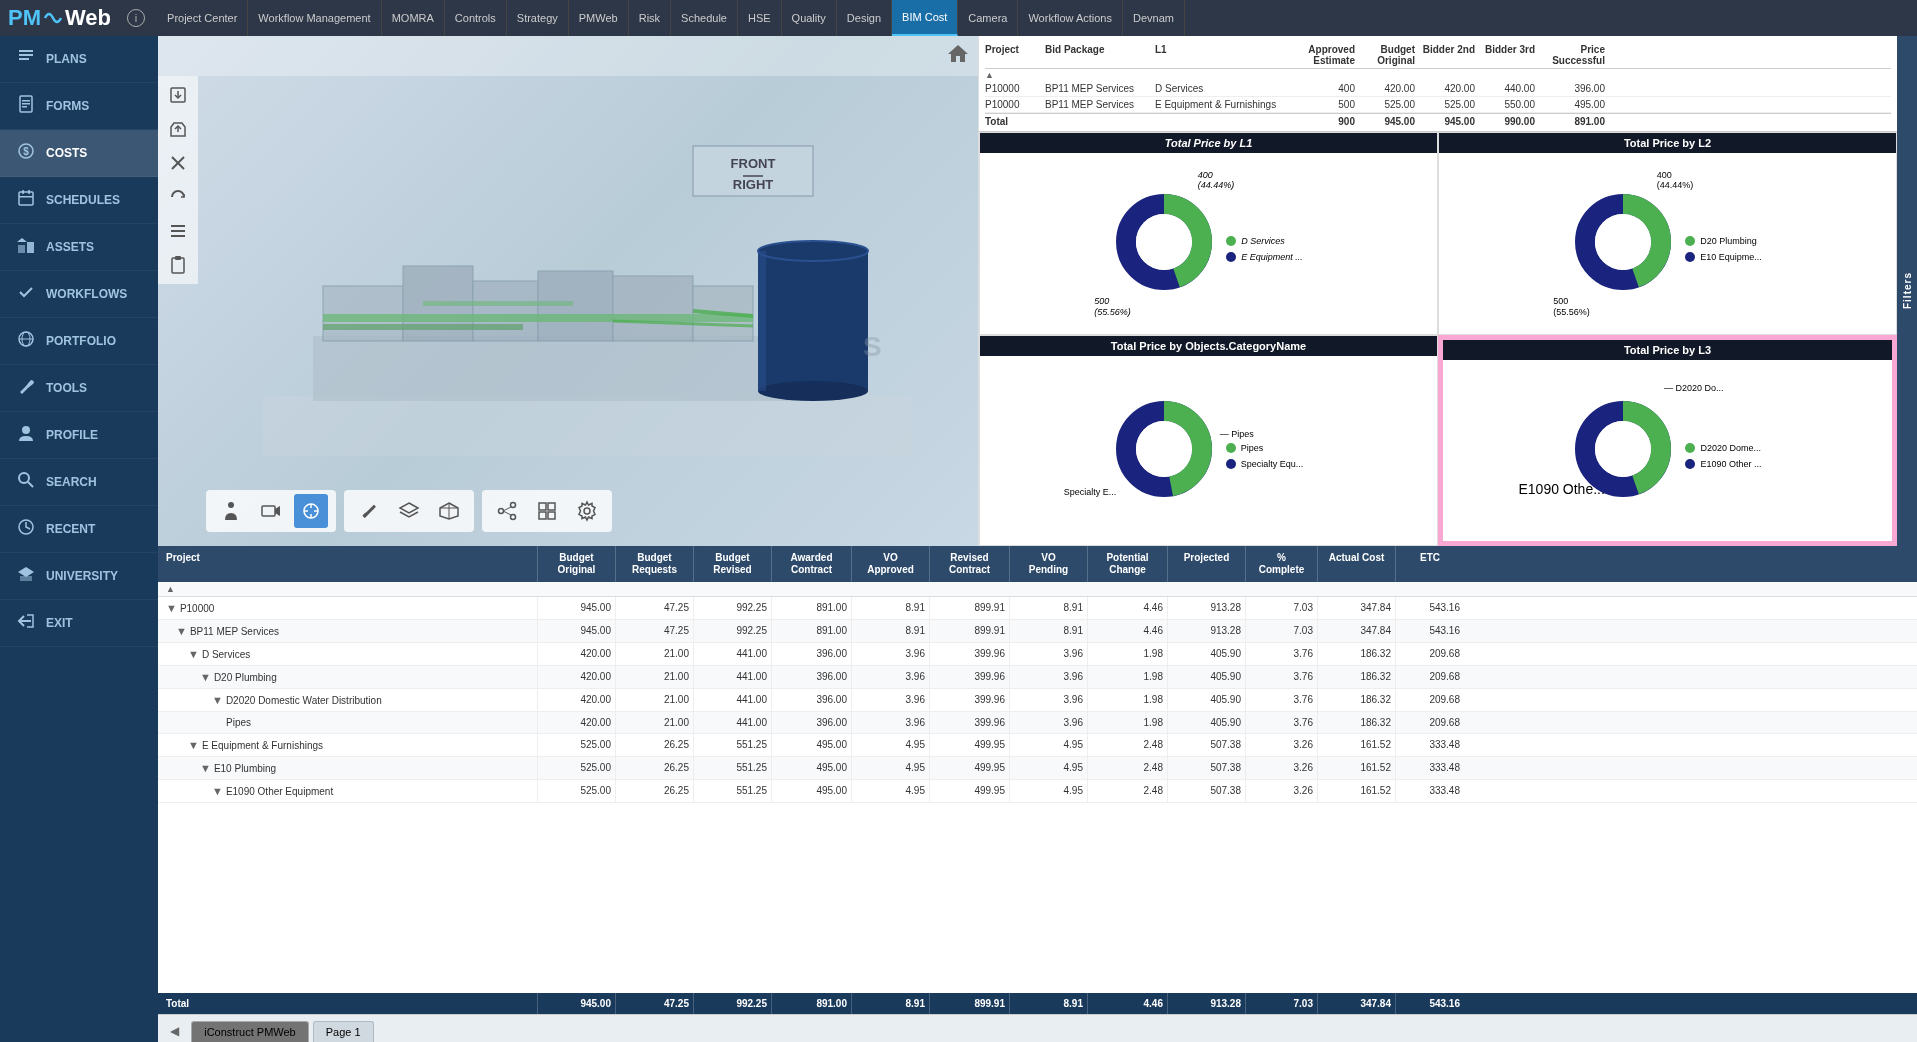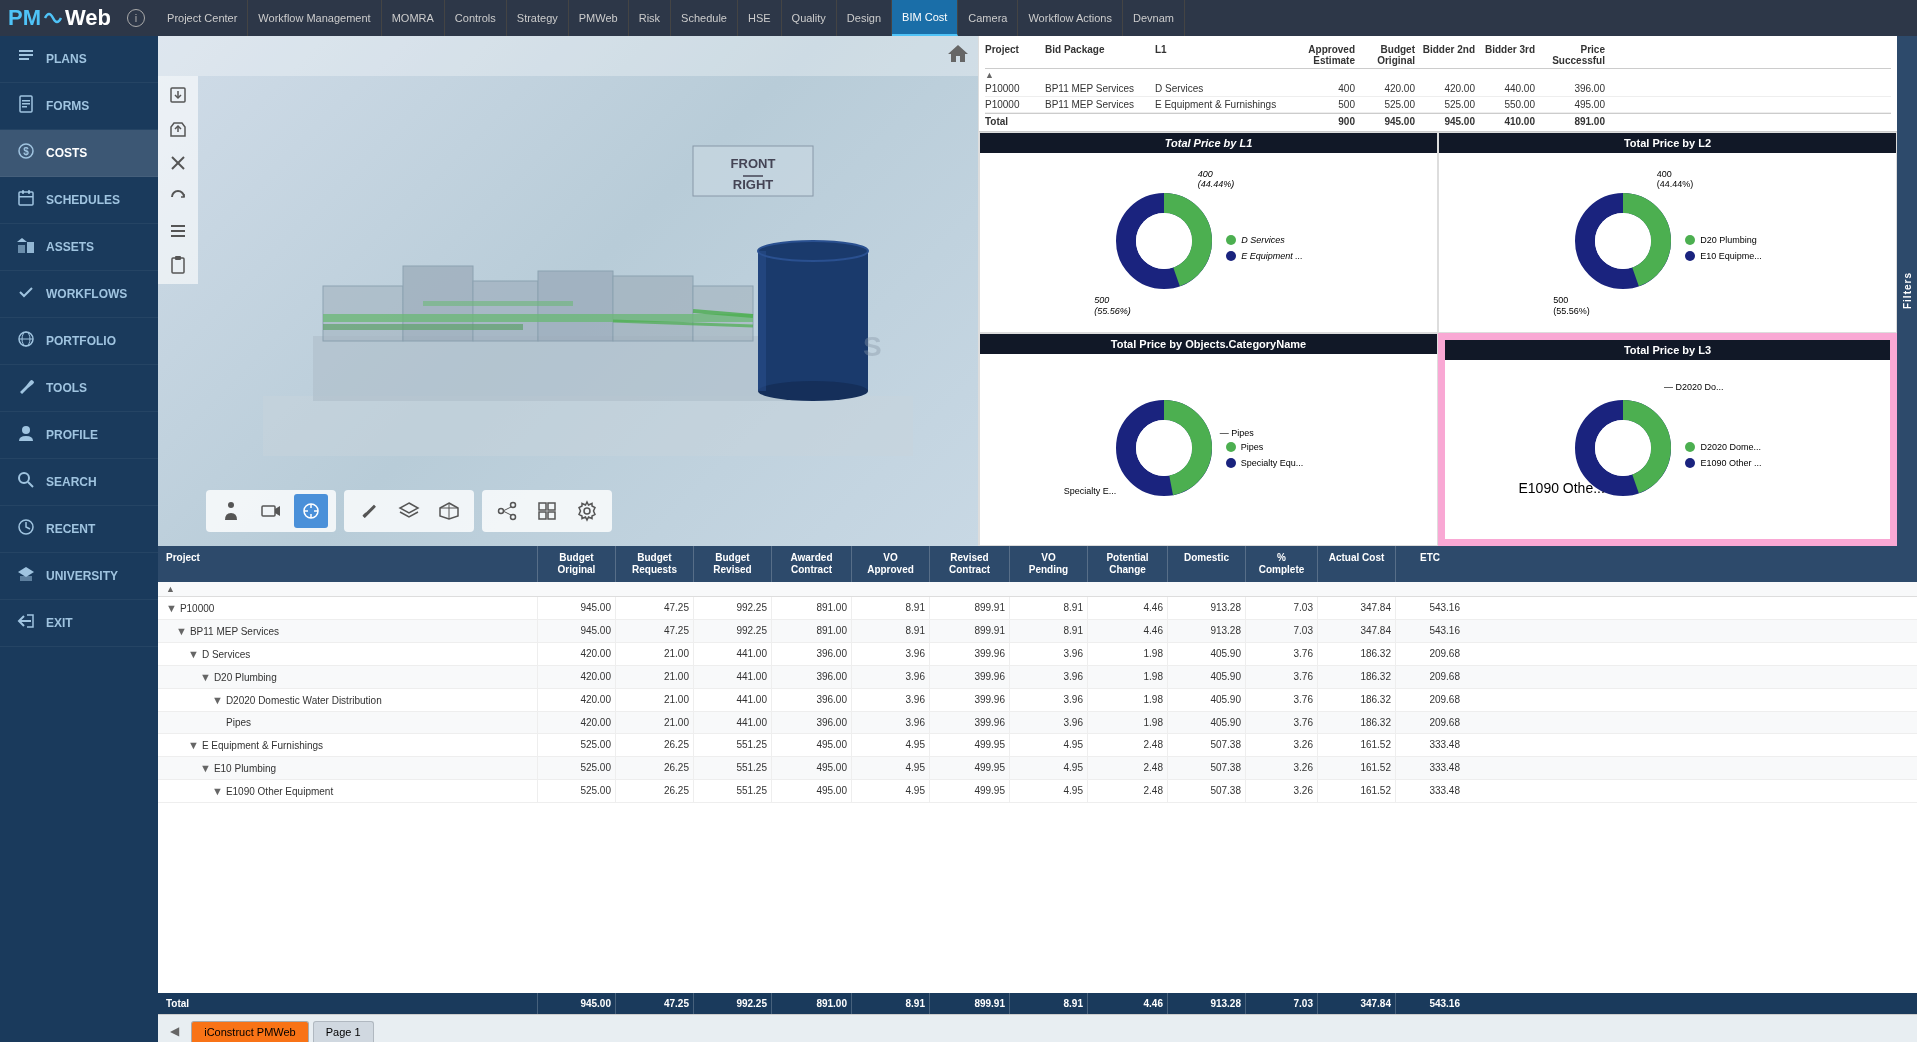--- a/index.html
+++ b/index.html
@@ -501,7 +501,7 @@
             <div style="text-align:right;">900</div>
             <div style="text-align:right;">945.00</div>
             <div style="text-align:right;">945.00</div>
-            <div style="text-align:right;">410.00</div>
+            <div style="text-align:right;">990.00</div>
             <div style="text-align:right;">891.00</div>
           </div>
         </div>

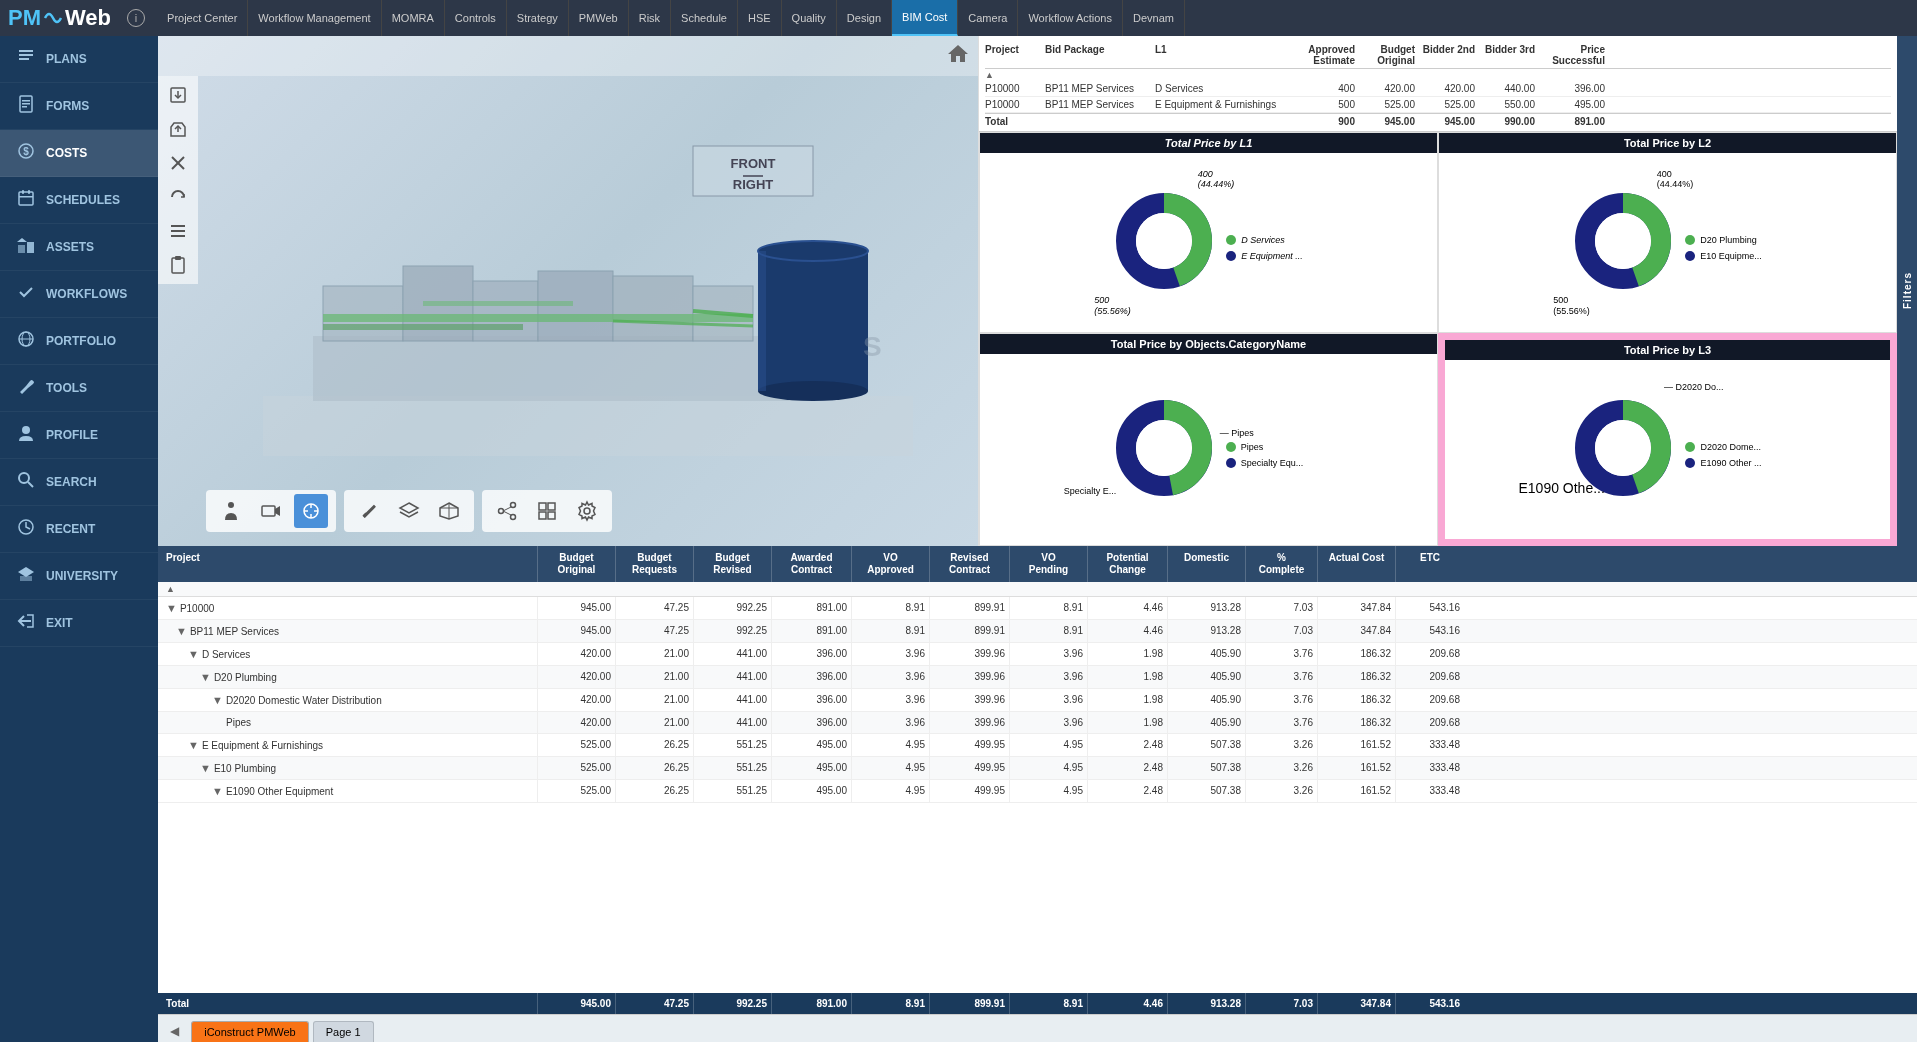--- a/index.html
+++ b/index.html
@@ -583,7 +583,7 @@
             </div>
           </div>
 
-          <div style="border: 7px solid #f9a8d4; display:flex; flex-direction:column;">
+          <div style="border: 5px solid #f9a8d4; display:flex; flex-direction:column;">
             <div style="background:#111827; color:white; font-size:11px; font-weight:bold; padding:4px 8px; text-align:center;">Total Price by L3</div>
             <div style="display:flex; align-items:center; justify-content:center; flex:1; padding:8px; gap:12px;">
               <div style="position:relative;">

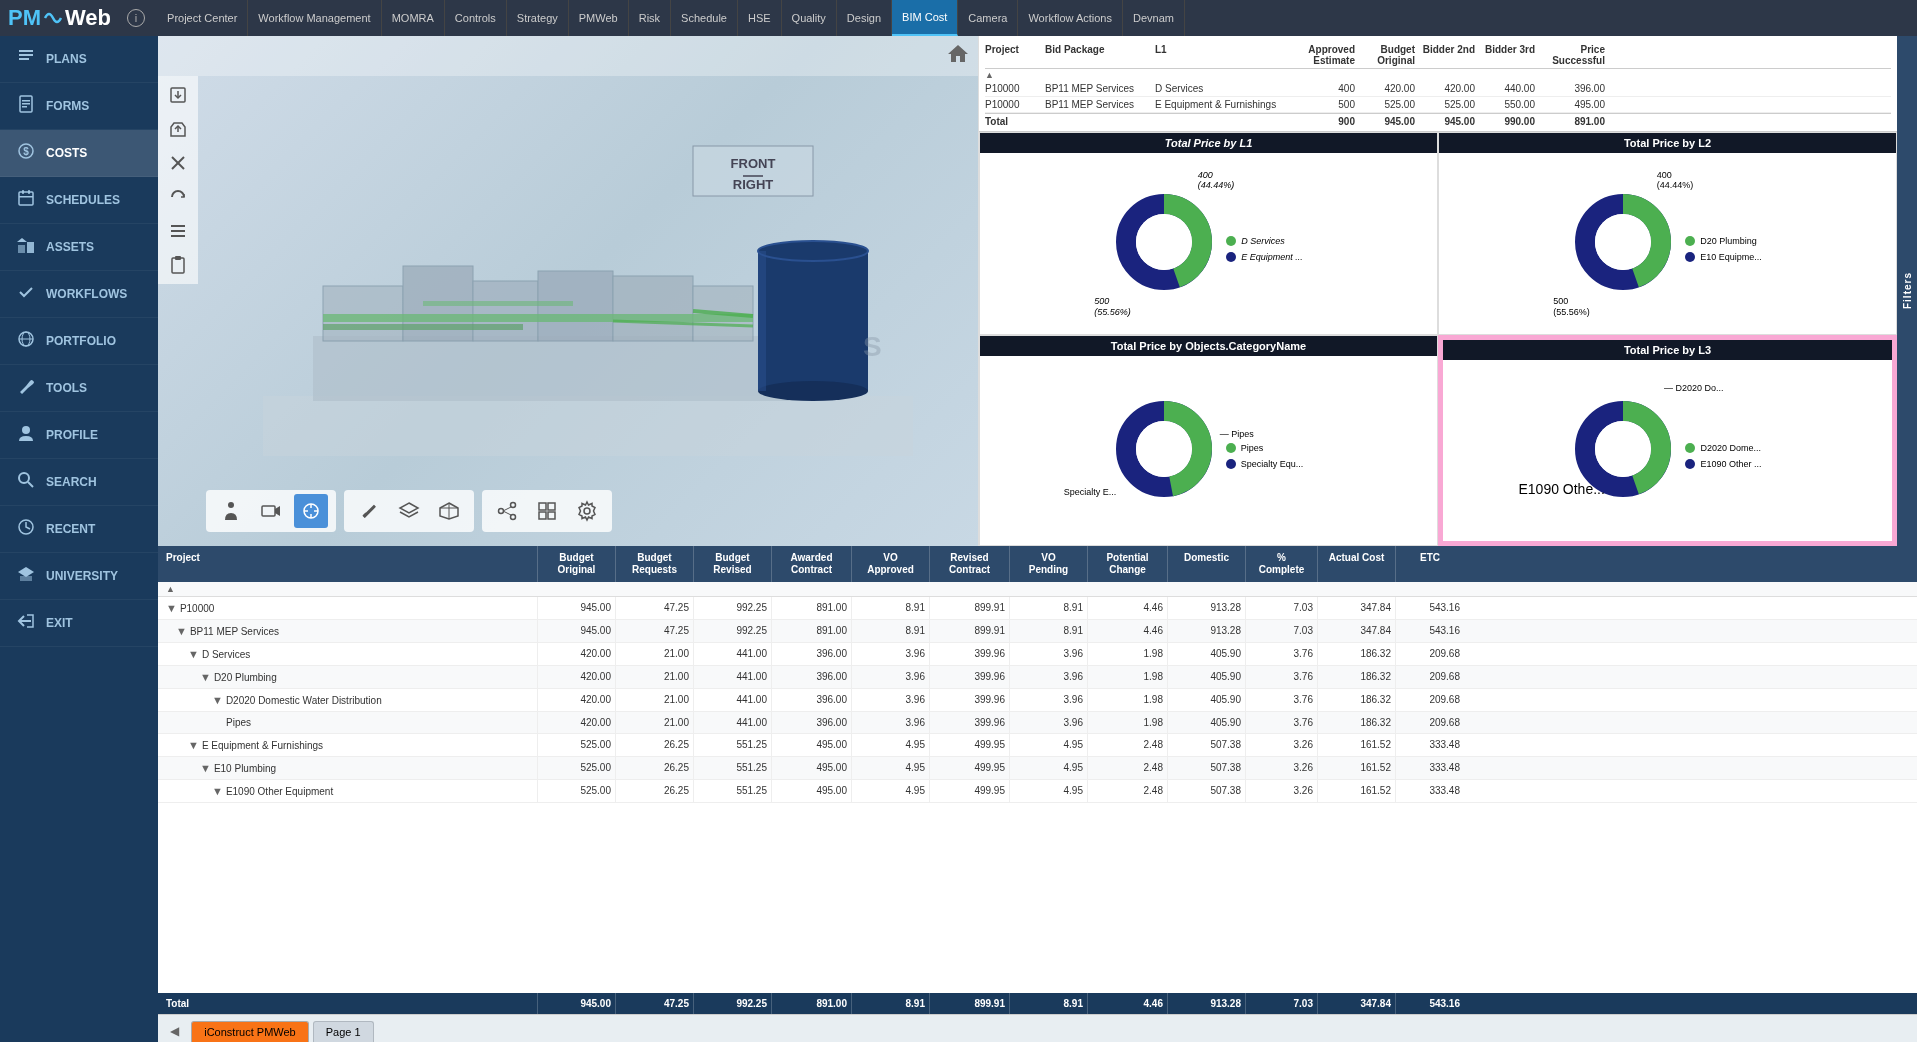--- a/index.html
+++ b/index.html
@@ -627,7 +627,7 @@
         <div style="padding:6px 4px; border-right:1px solid rgba(255,255,255,0.2); text-align:center; line-height:1.2;">Revised<br>Contract</div>
         <div style="padding:6px 4px; border-right:1px solid rgba(255,255,255,0.2); text-align:center; line-height:1.2;">VO<br>Pending</div>
         <div style="padding:6px 4px; border-right:1px solid rgba(255,255,255,0.2); text-align:center; line-height:1.2;">Potential<br>Change</div>
-        <div style="padding:6px 4px; border-right:1px solid rgba(255,255,255,0.2); text-align:center; line-height:1.2;">Domestic</div>
+        <div style="padding:6px 4px; border-right:1px solid rgba(255,255,255,0.2); text-align:center; line-height:1.2;">Projected</div>
         <div style="padding:6px 4px; border-right:1px solid rgba(255,255,255,0.2); text-align:center; line-height:1.2;">%<br>Complete</div>
         <div style="padding:6px 4px; border-right:1px solid rgba(255,255,255,0.2); text-align:center; line-height:1.2;">Actual Cost</div>
         <div style="padding:6px 4px; text-align:center; line-height:1.2;">ETC</div>

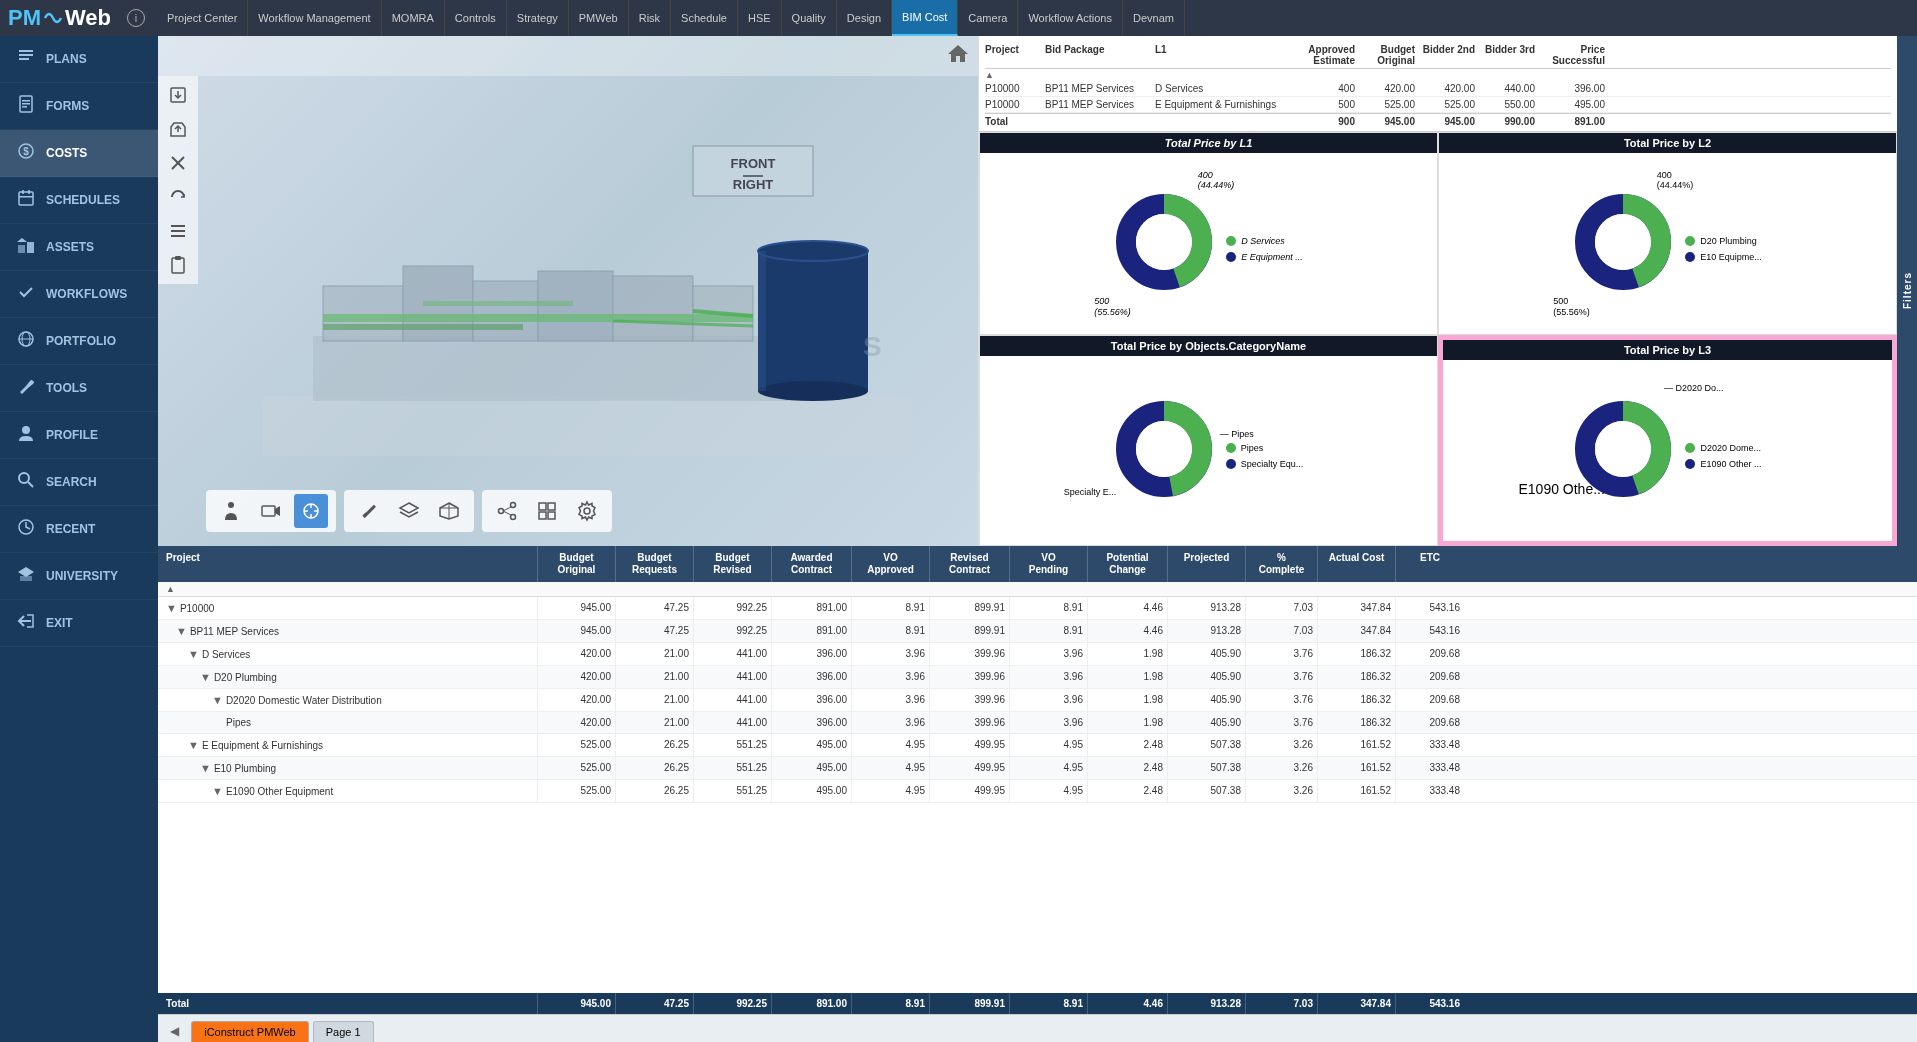--- a/index.html
+++ b/index.html
@@ -113,7 +113,7 @@
       padding: 4px 12px; font-size: 11px; cursor: pointer; background: #d0d8e0;
       border: 1px solid #b0b8c0; border-bottom: none; border-radius: 3px 3px 0 0;
     }
-    .tab-btn.active { background: #f97316; border-color: #aaa; }
+    .tab-btn.active { background: #737373; border-color: #aaa; }
 
     
     ::-webkit-scrollbar { width: 8px; height: 8px; }

